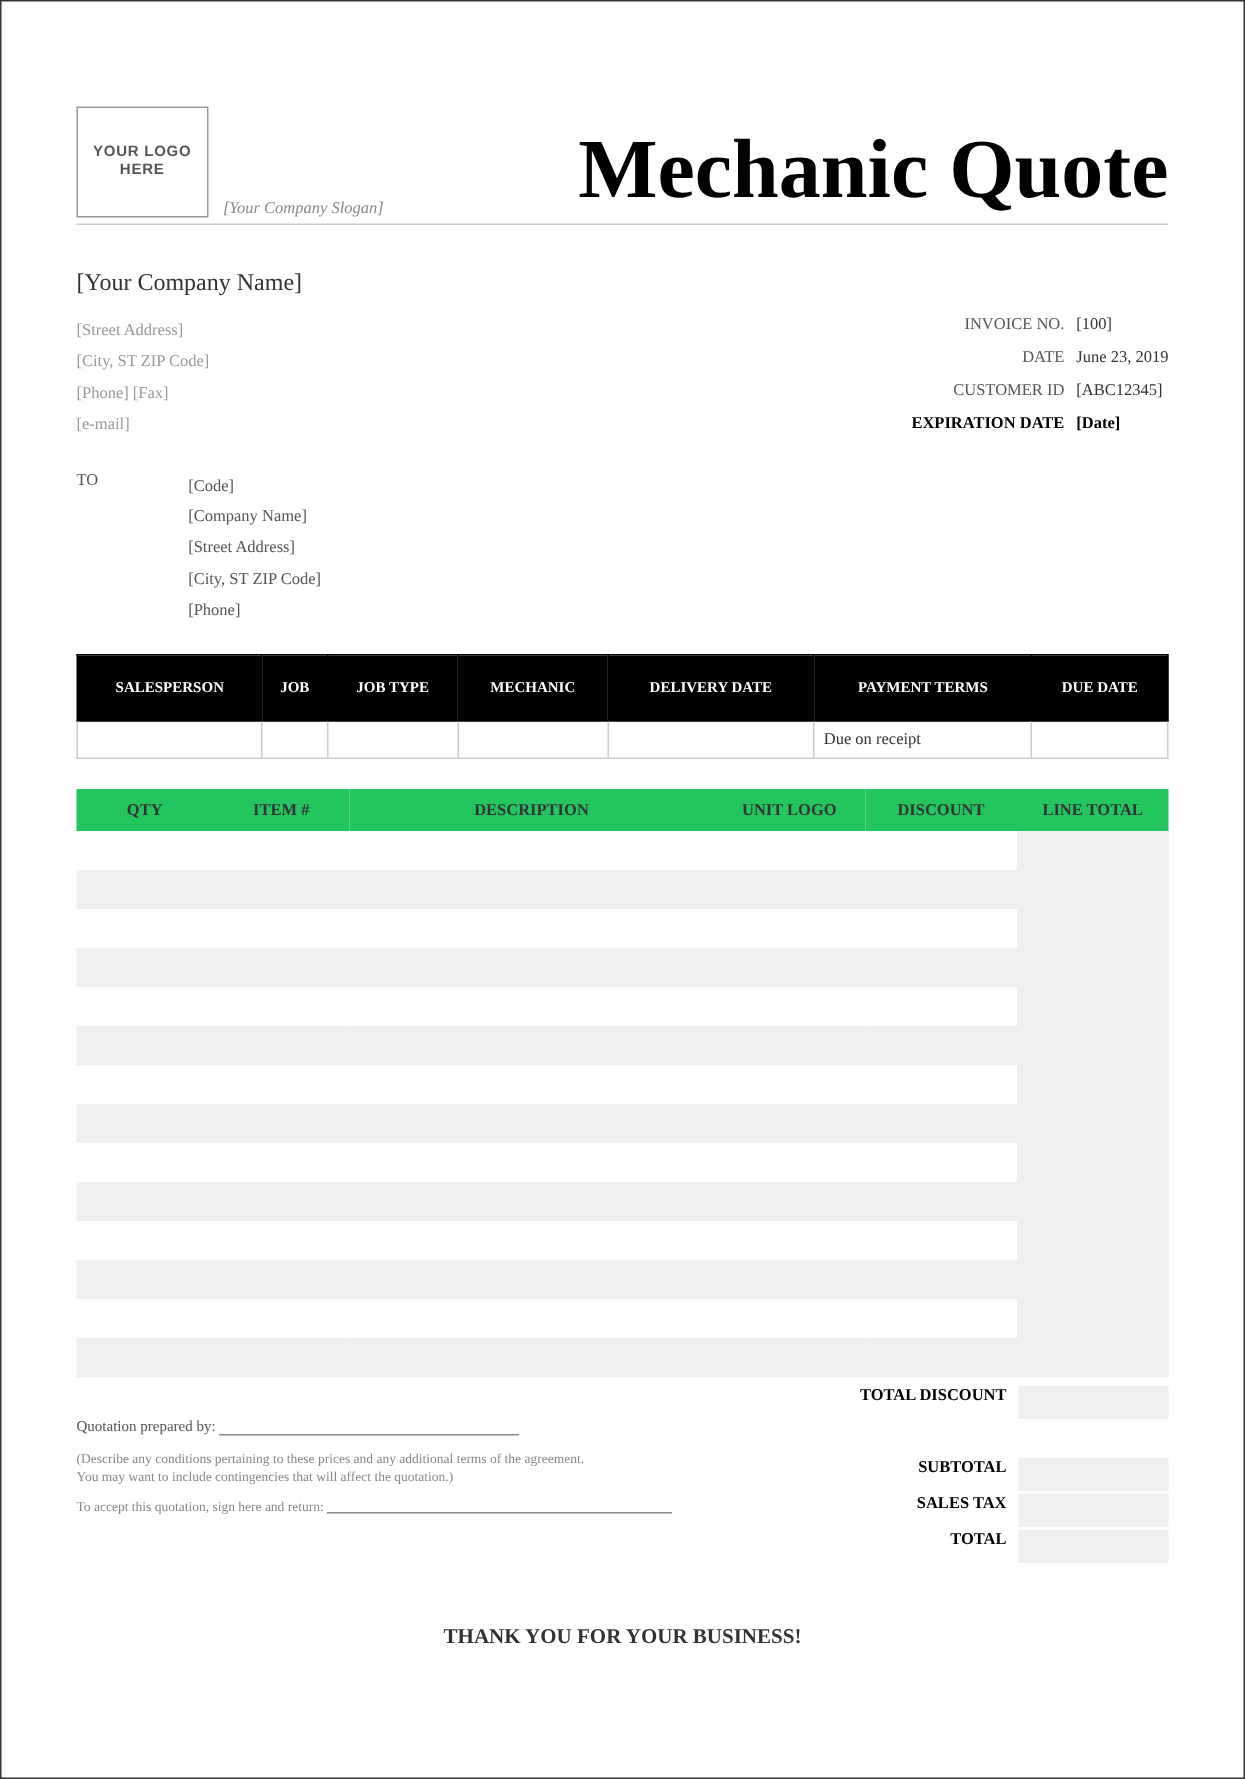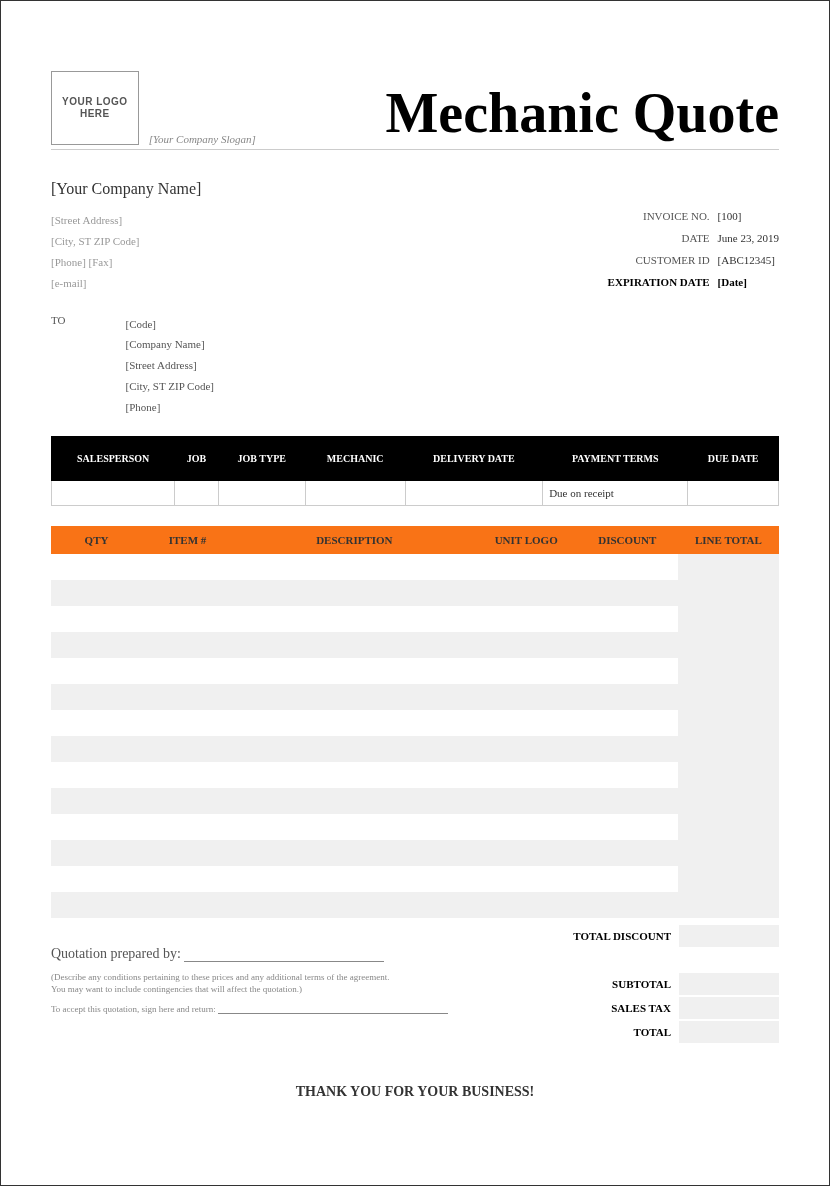--- a/index.html
+++ b/index.html
@@ -101,7 +101,7 @@
   }
   .items-table { margin-top: 20px; font-size: 11px; }
   .items-table th {
-    background: #f97316;
+    background: #22c55e;
     color: #333;
     font-weight: bold;
     padding: 8px 6px;

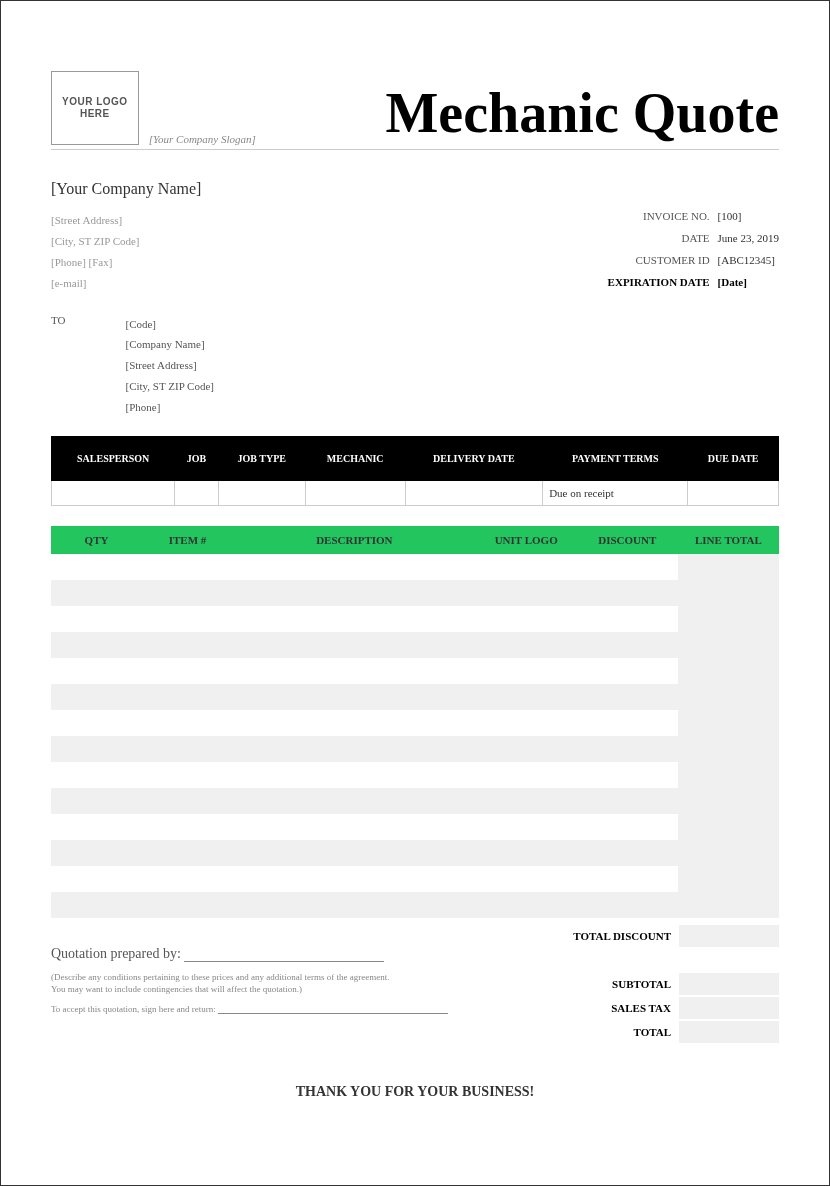--- a/index.html
+++ b/index.html
@@ -153,7 +153,6 @@
   }
   .totals .trow {
     display: flex;
-    align-items: center;
     height: 24px;
   }
   .totals .tlabel {

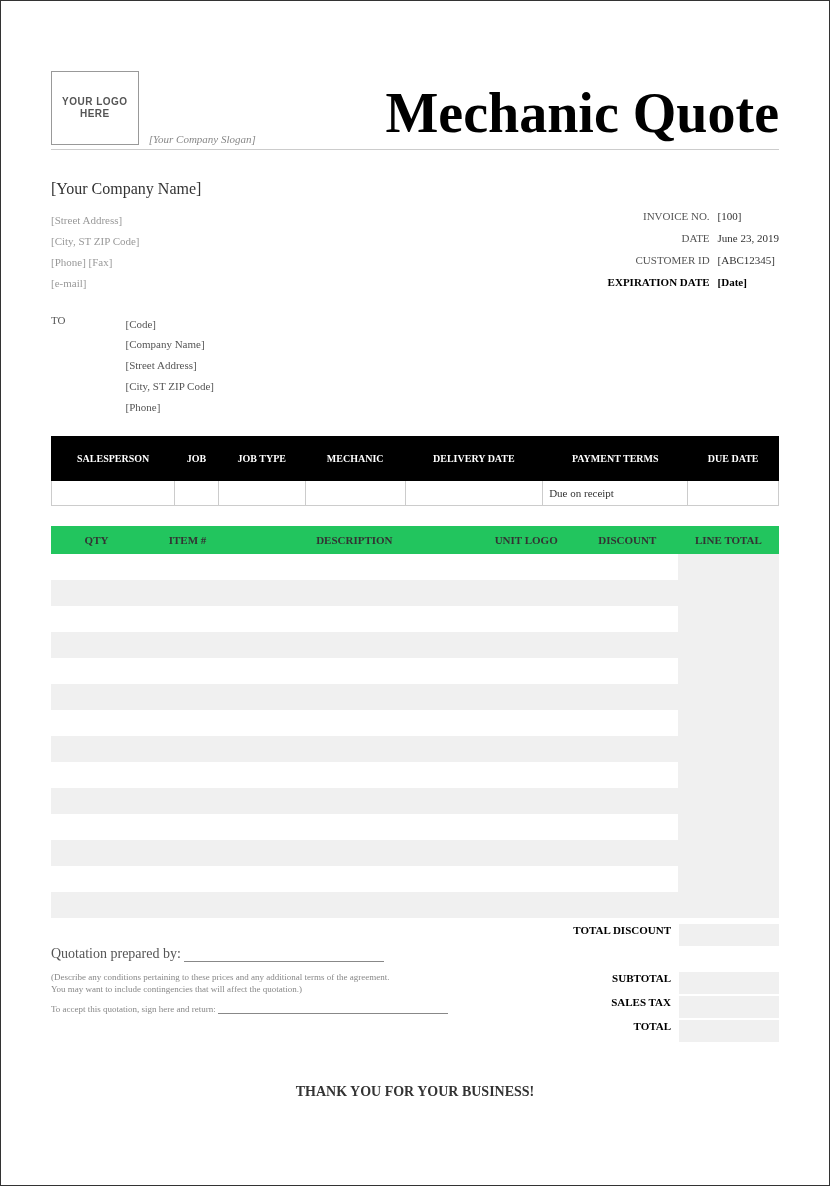--- a/index.html
+++ b/index.html
@@ -130,7 +130,7 @@
     padding-top: 22px;
   }
   .notes .prep {
-    font-size: 14px;
+    font-size: 10px;
     color: #555;
     margin-bottom: 10px;
   }

